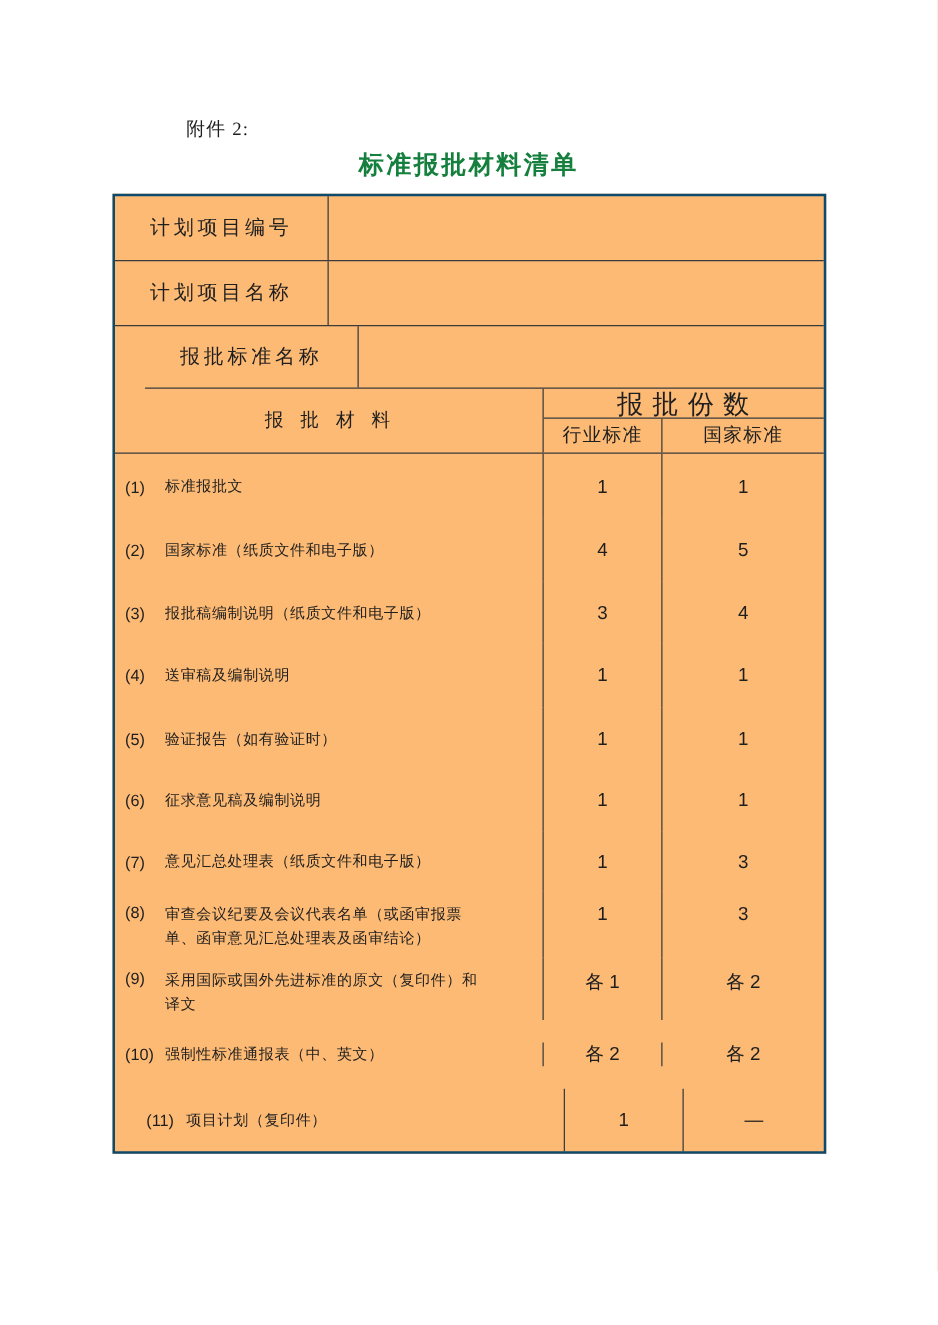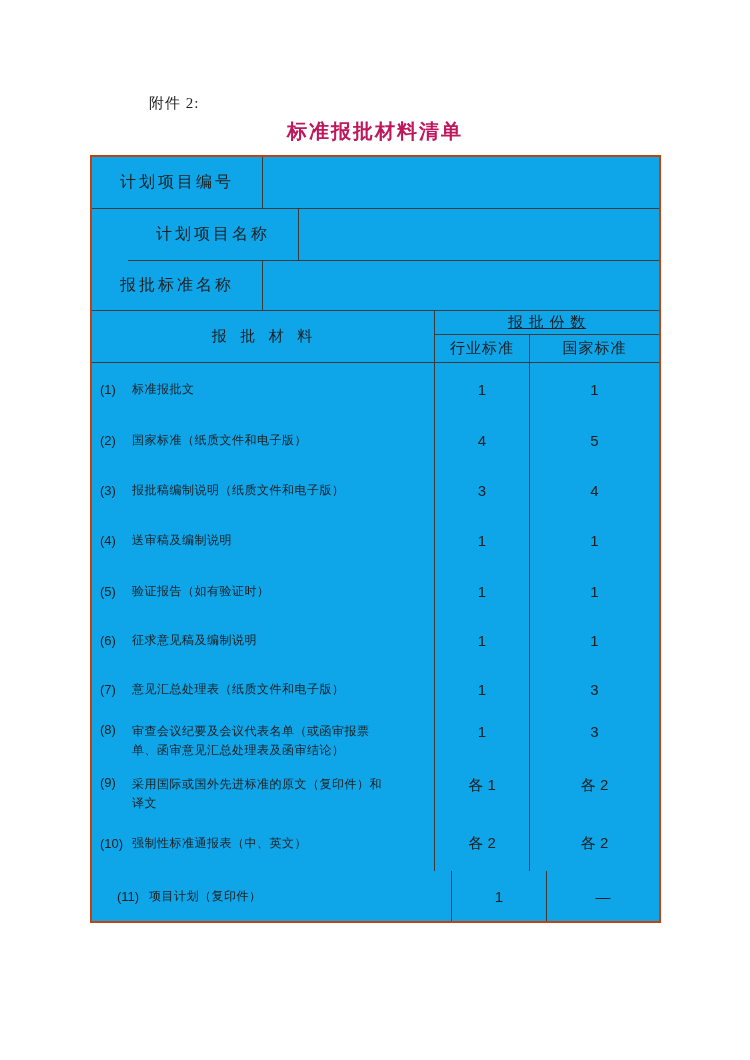--- a/index.html
+++ b/index.html
@@ -27,7 +27,7 @@
     font-weight: bold;
     font-size: 20px;
     letter-spacing: 2px;
-    color: #be185d;
+    color: #15803d;
   }
   .doc-table {
     position: absolute;

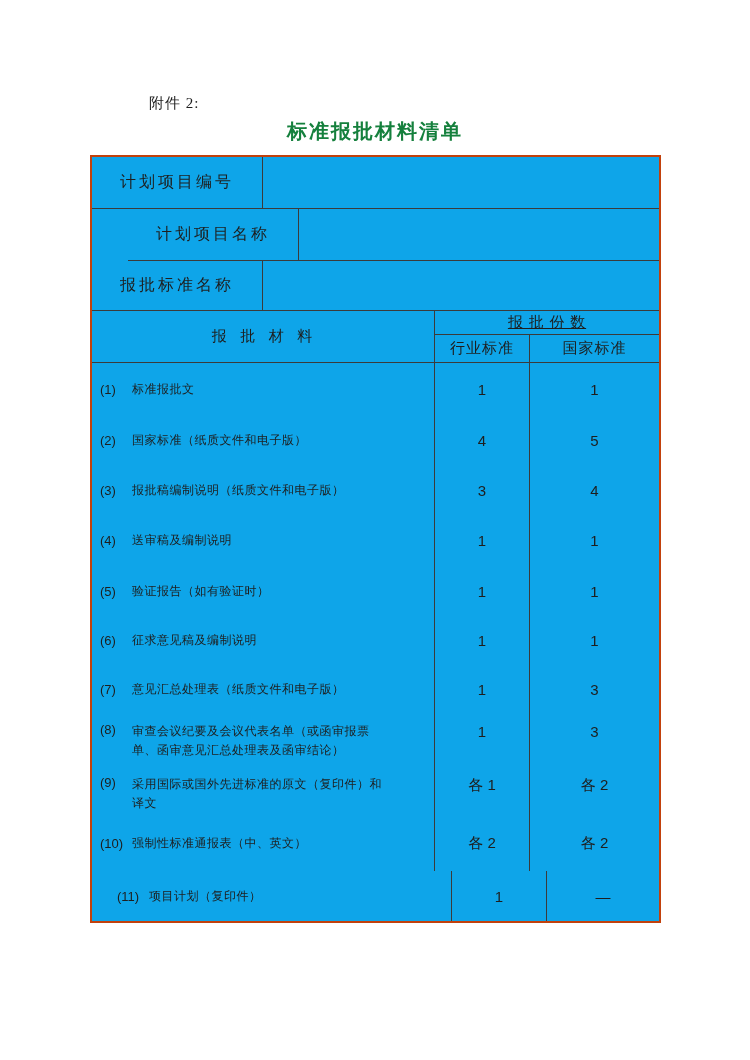--- a/index.html
+++ b/index.html
@@ -33,8 +33,8 @@
     position: absolute;
     left: 90px; top: 155px;
     width: 571px;
-    border: 2px solid #c2410c;
-    background: #0ea5e9;
+    border: 2px solid #0c4a6e;
+    background: #fdba74;
   }
   
   .info-row { display: flex; border-bottom: 1px solid #3b3b3b; }

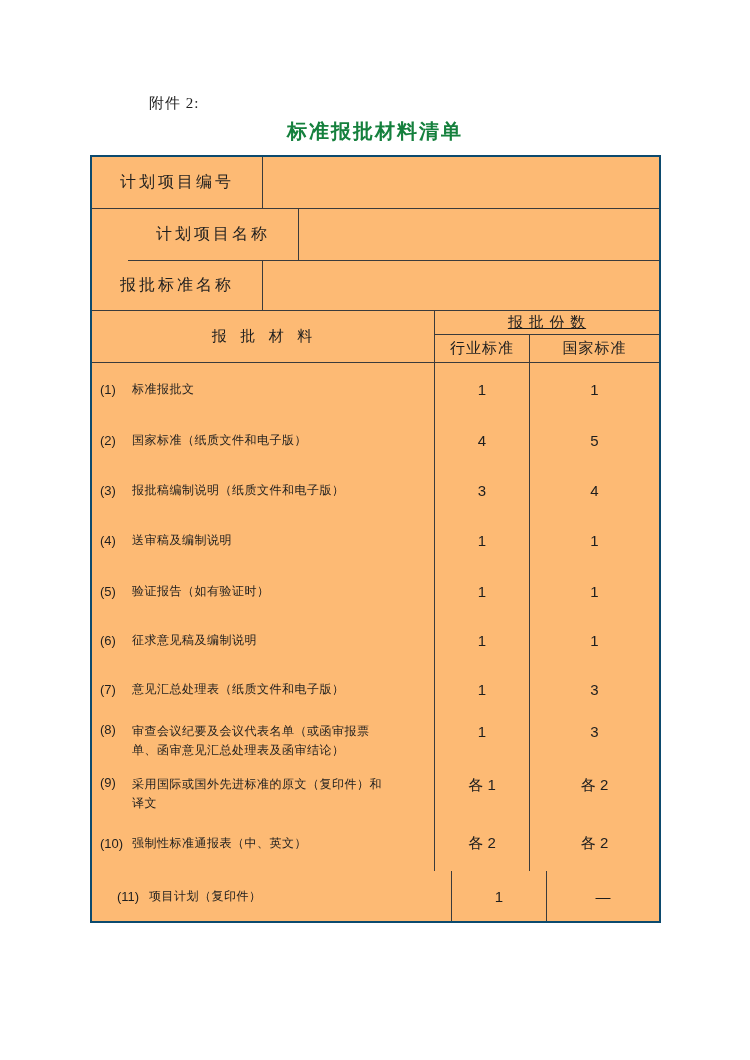--- a/index.html
+++ b/index.html
@@ -39,7 +39,7 @@
   
   .info-row { display: flex; border-bottom: 1px solid #3b3b3b; }
   .info-row.r0 { height: 52px; }
-  .info-row.r1 { height: 52px; margin-left: 36px; }
+  .info-row.r1 { height: 52px; }
   .info-row.r2 { height: 50px; }
   .info-label {
     width: 171px;

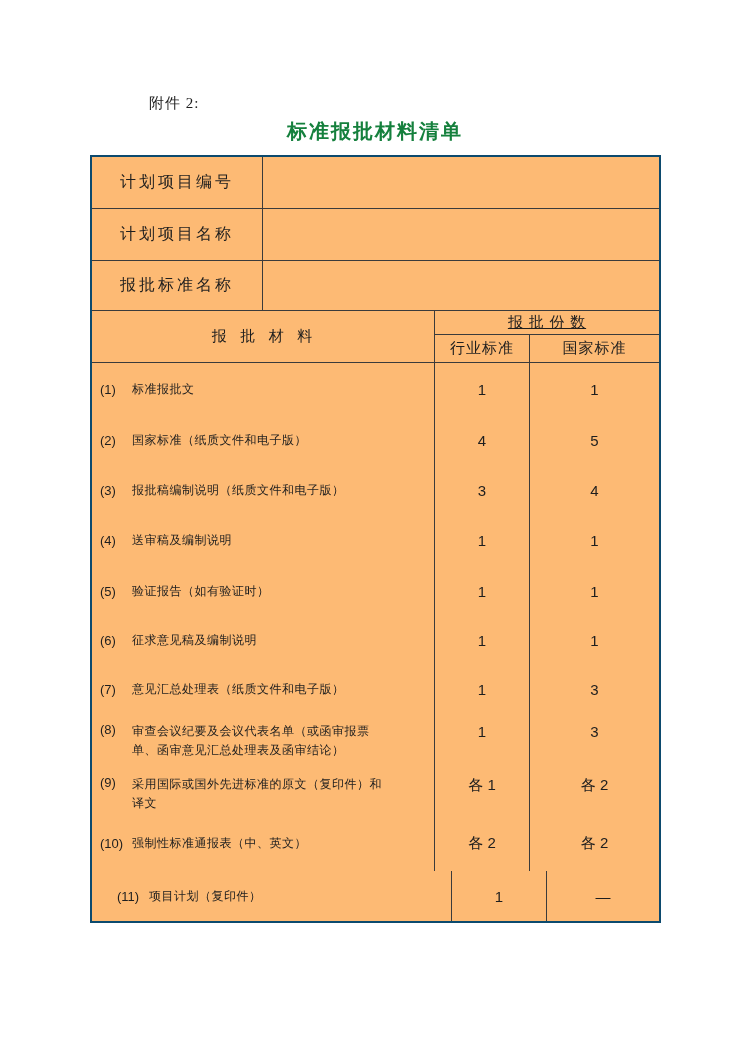--- a/index.html
+++ b/index.html
@@ -40,7 +40,7 @@
   .info-row { display: flex; border-bottom: 1px solid #3b3b3b; }
   .info-row.r0 { height: 52px; }
   .info-row.r1 { height: 52px; }
-  .info-row.r2 { height: 50px; }
+  .info-row.r2 { height: 50px; margin-left: 24px; }
   .info-label {
     width: 171px;
     border-right: 1px solid #3b3b3b;

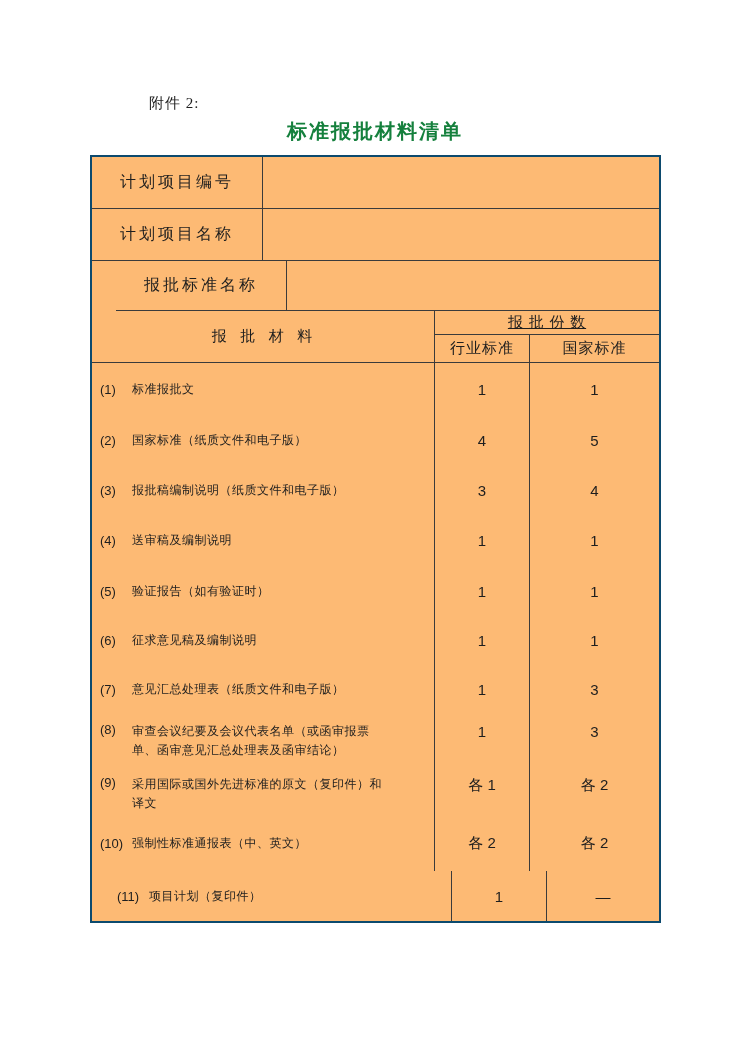--- a/index.html
+++ b/index.html
@@ -64,10 +64,9 @@
     height: 24px;
     border-bottom: 1px solid #3b3b3b;
     display: flex; align-items: center; justify-content: center;
-    font-size: 15px;
+    font-size: 21px;
     white-space: pre;
     letter-spacing: 1px;
-    text-decoration: underline;
   }
   .copies-sub { flex: 1; display: flex; }
   .sub-col {

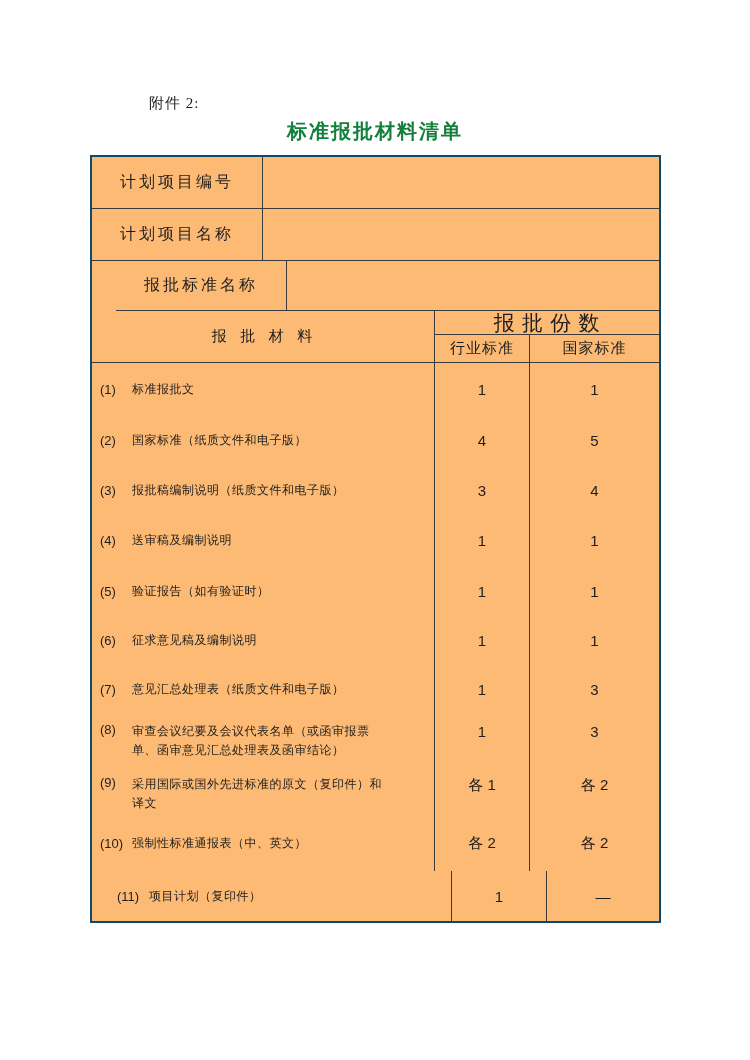--- a/index.html
+++ b/index.html
@@ -217,7 +217,7 @@
         <div class="cnt industry">各 1</div>
         <div class="cnt national">各 2</div>
       </div>
-      <div class="item-row" style="height: 55px;">
+      <div class="item-row" style="height: 55px; align-items: center;">
         <div class="item-text">
           <span class="item-no">(10)</span>
           <span class="item-label">强制性标准通报表（中、英文）</span>

